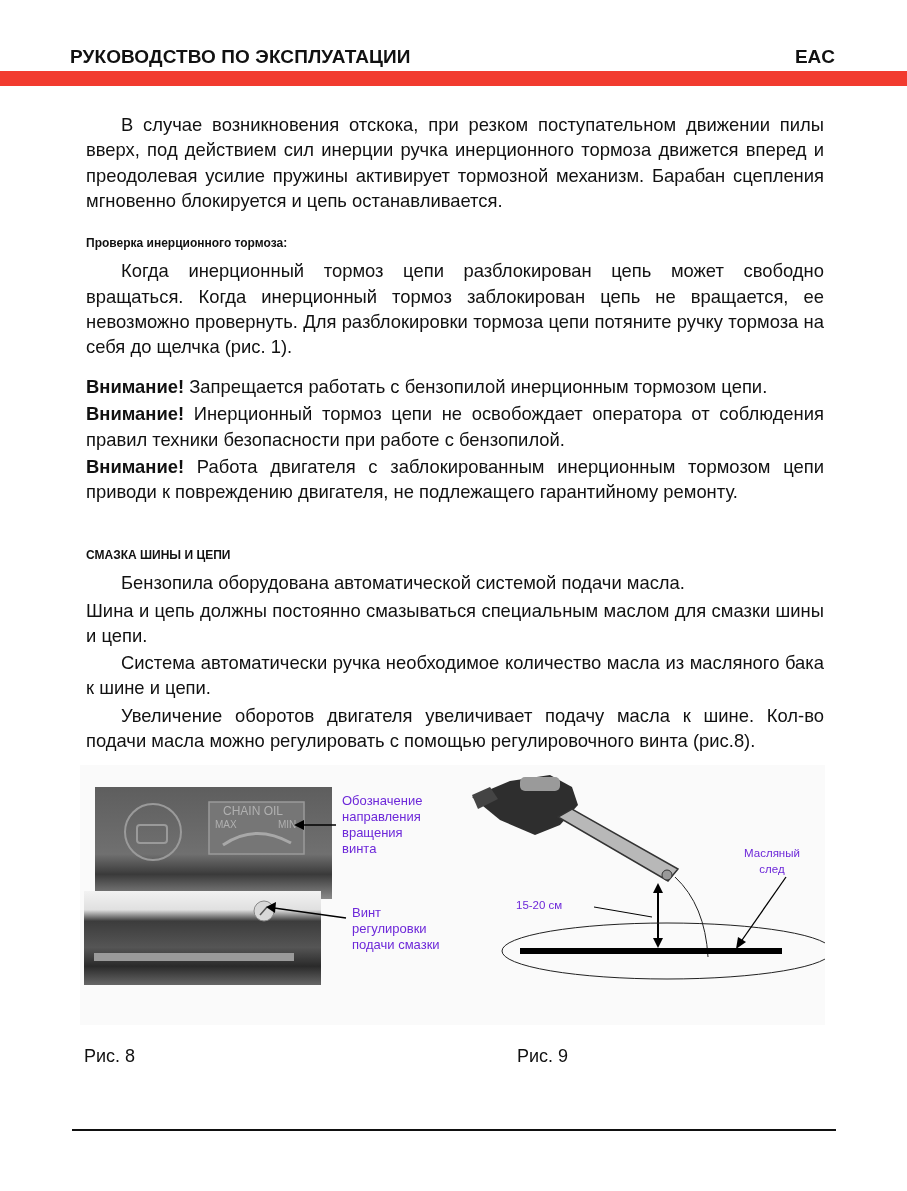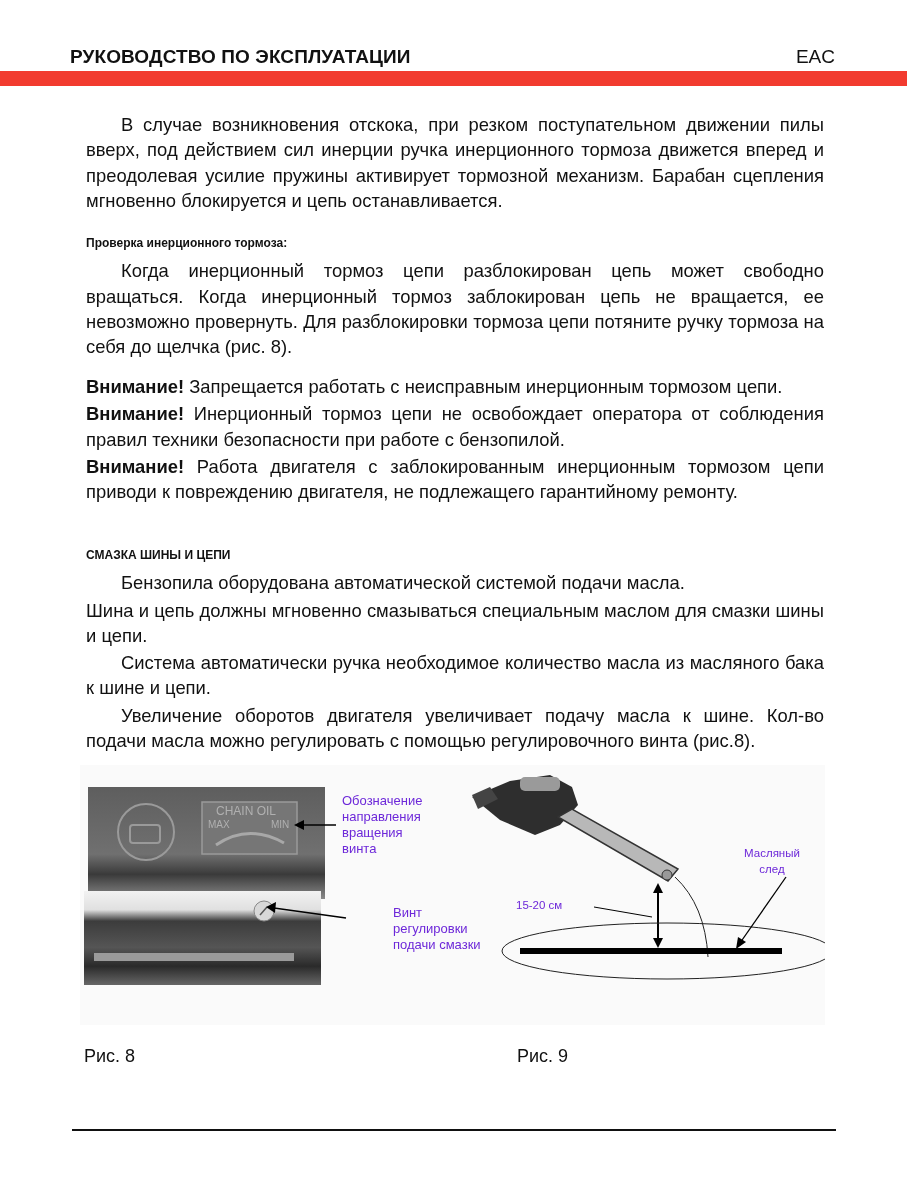--- a/index.html
+++ b/index.html
@@ -6,7 +6,7 @@
   body { width: 907px; height: 1191px; position: relative; overflow: hidden;
          font-family: "Liberation Sans", "DejaVu Sans", sans-serif; color: #111; }
   .header-title { position: absolute; left: 70px; top: 46px; font-size: 19px; font-weight: bold; letter-spacing: 0.1px; }
-  .header-mark { position: absolute; right: 72px; top: 46px; font-size: 19px; font-weight: normal; }
+  .header-mark { position: absolute; right: 72px; top: 46px; font-size: 19px; font-weight: bold; }
   .red-bar { position: absolute; left: 0; top: 71px; width: 907px; height: 15px; background: #f23b2f; }
   .content { position: absolute; left: 84px; width: 742px; font-size: 18.4px; line-height: 25.3px; }
   .content p { margin: 2px; text-align: justify; }

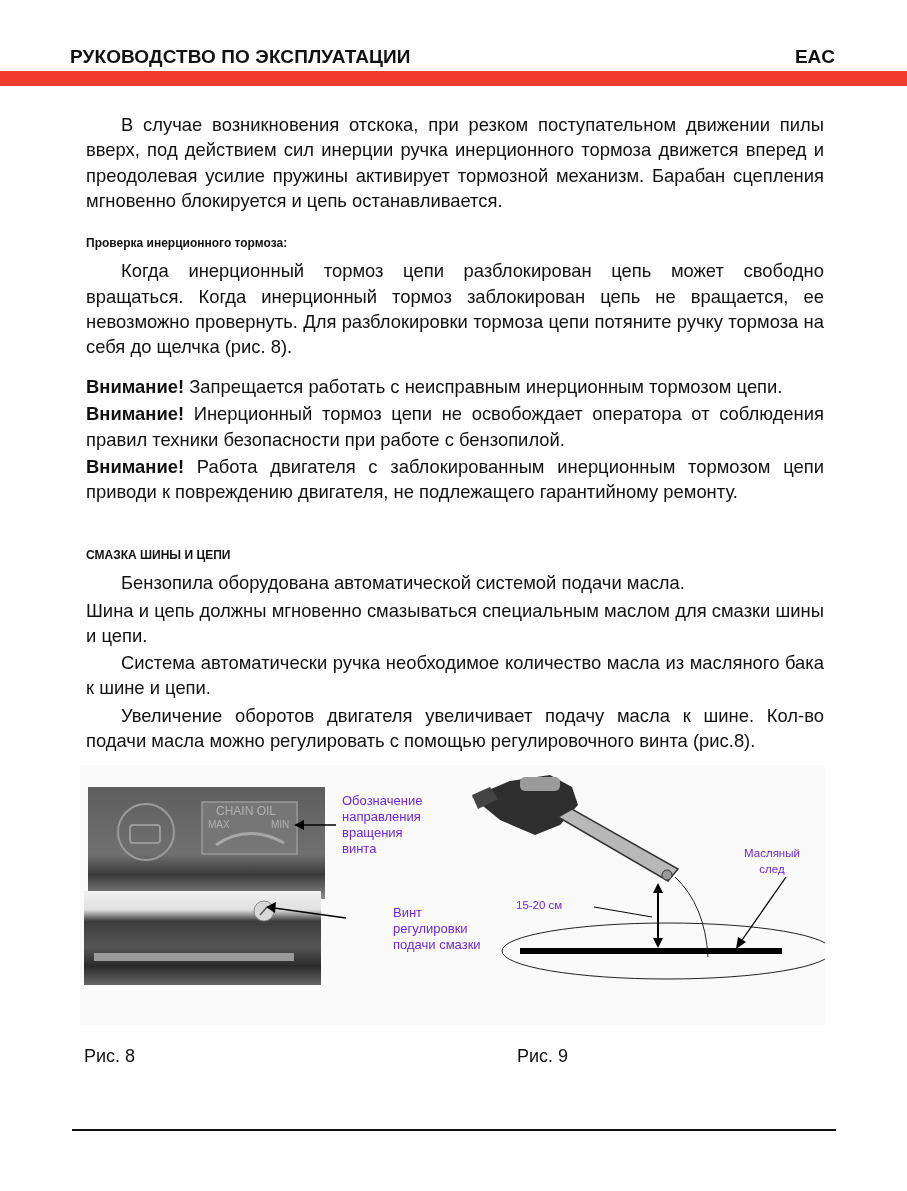--- a/index.html
+++ b/index.html
@@ -32,7 +32,7 @@
 
 <div class="content" style="top:229px;">
   <p class="section-head">Проверка инерционного тормоза:</p>
-  <p class="indent">Когда инерционный тормоз цепи разблокирован цепь может свободно вращаться. Когда инерционный тормоз заблокирован цепь не вращается, ее невозможно провернуть. Для разблокировки тормоза цепи потяните ручку тормоза на себя до щелчка (рис. 8).</p>
+  <p class="indent">Когда инерционный тормоз цепи разблокирован цепь может свободно вращаться. Когда инерционный тормоз заблокирован цепь не вращается, ее невозможно провернуть. Для разблокировки тормоза цепи потяните ручку тормоза на себя до щелчка (рис. 1).</p>
 </div>
 
 <div class="content" style="top:372px;">

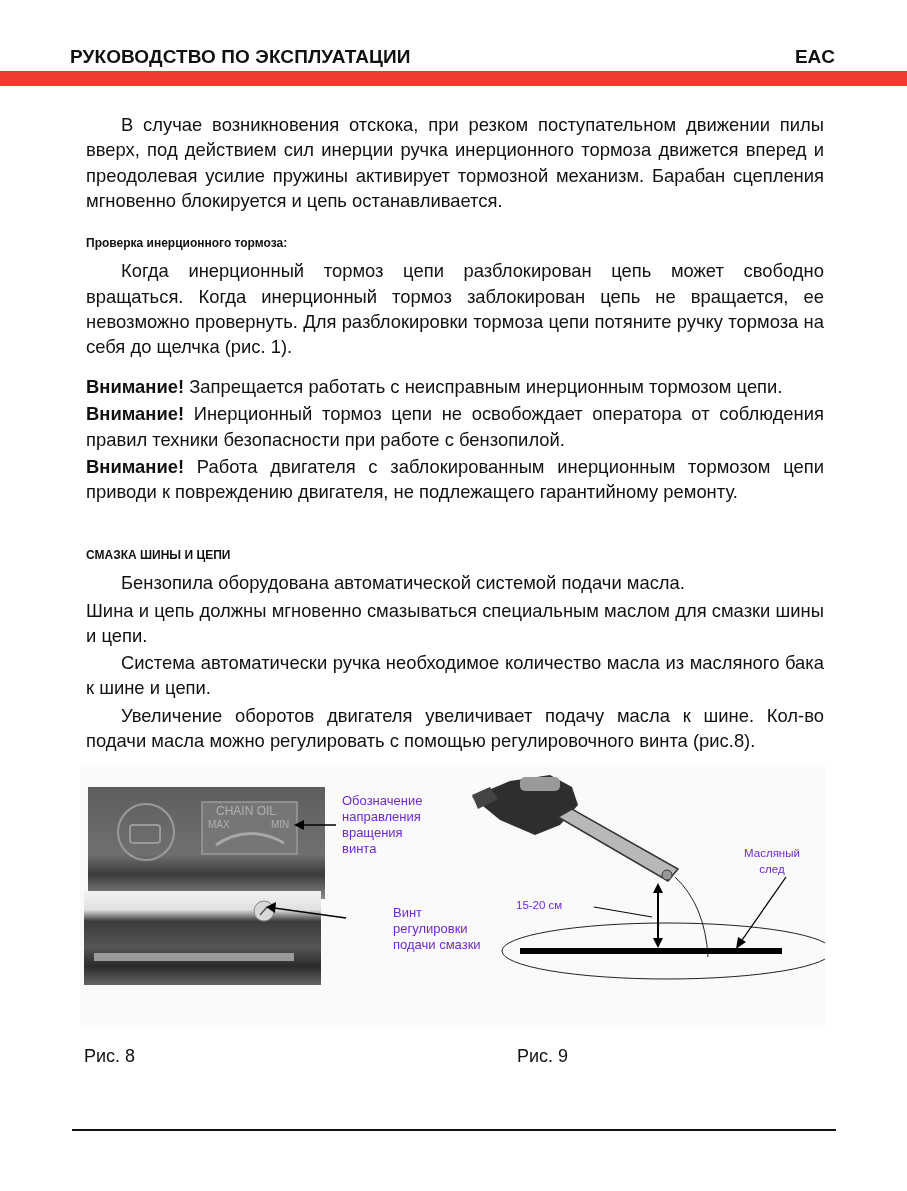--- a/index.html
+++ b/index.html
@@ -36,7 +36,7 @@
 </div>
 
 <div class="content" style="top:372px;">
-  <p><span class="bold">Внимание!</span><span> Запрещается работать с неисправным инерционным тормозом цепи.</span></p>
+  <p><span class="bold">Внимание!</span><span> Запрещается работать с бензопилой инерционным тормозом цепи.</span></p>
   <p><span class="bold">Внимание!</span><span> Инерционный тормоз цепи не освобождает оператора от соблюдения правил техники безопасности при работе с бензопилой.</span></p>
   <p><span class="bold">Внимание!</span><span> Работа двигателя с заблокированным инерционным тормозом цепи приводи к повреждению двигателя, не подлежащего гарантийному ремонту.</span></p>
 </div>

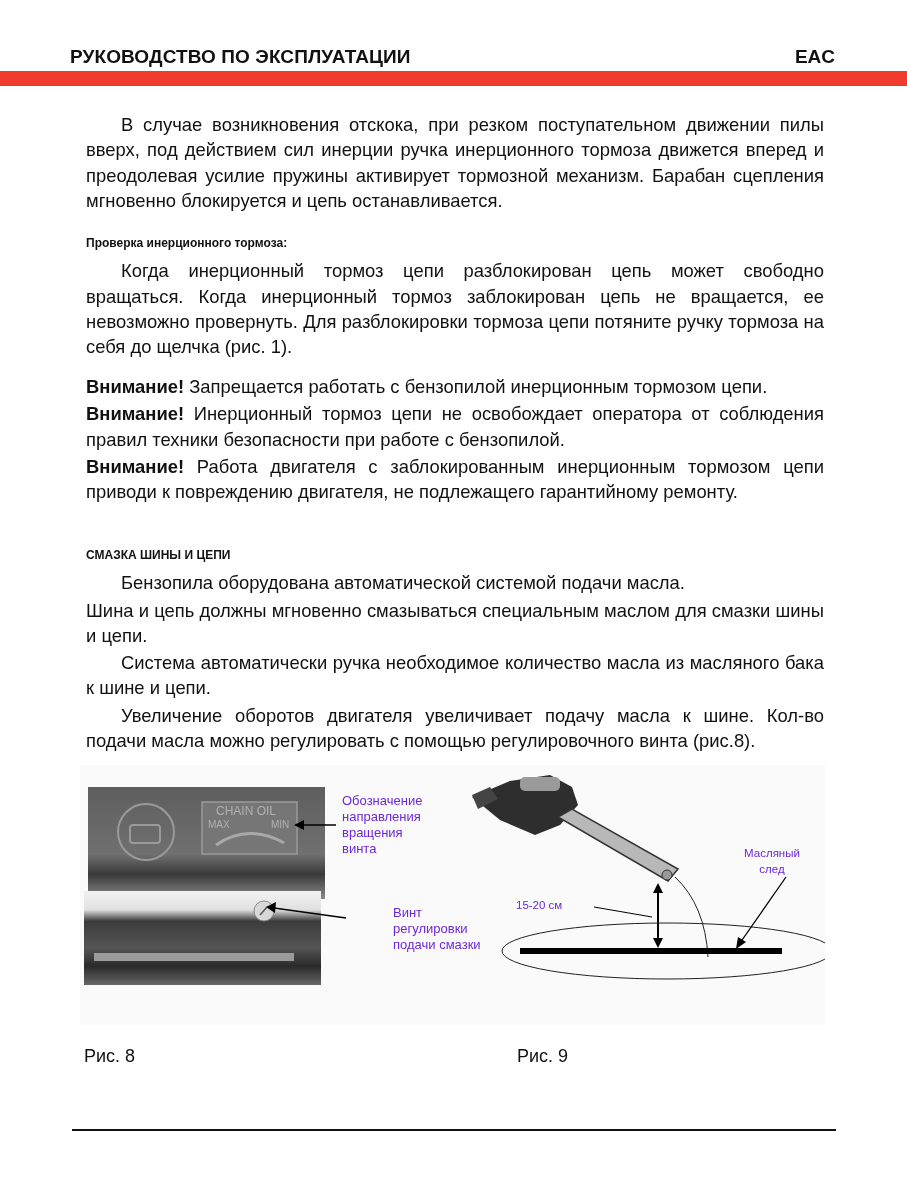--- a/index.html
+++ b/index.html
@@ -44,7 +44,7 @@
 <div class="content" style="top:541px;">
   <p class="section-head">СМАЗКА ШИНЫ И ЦЕПИ</p>
   <p class="indent">Бензопила оборудована автоматической системой подачи масла.</p>
-  <p>Шина и цепь должны мгновенно смазываться специальным маслом для смазки шины и цепи.</p>
+  <p>Шина и цепь должны постоянно смазываться специальным маслом для смазки шины и цепи.</p>
   <p class="indent">Система автоматически ручка необходимое количество масла из масляного бака к шине и цепи.</p>
   <p class="indent">Увеличение оборотов двигателя увеличивает подачу масла к шине. Кол-во подачи масла можно регулировать с помощью регулировочного винта (рис.8).</p>
 </div>

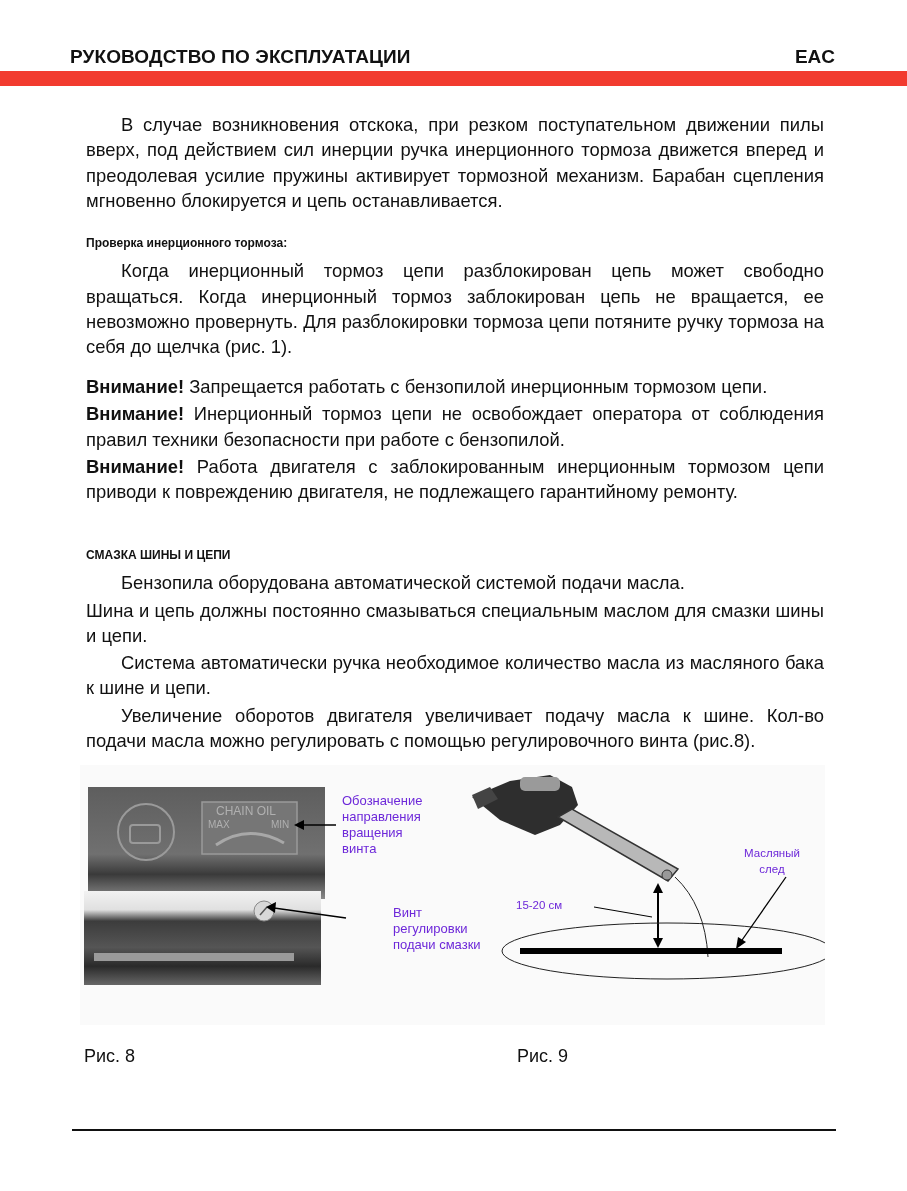--- a/index.html
+++ b/index.html
@@ -51,7 +51,7 @@
 
 <div class="fig-area">
 
-  <div class="photo" style="left:8px; top:22px; width:237px; height:112px; background:linear-gradient(180deg,#5e5e5e 0%,#707070 60%,#3a3a3a 78%,#8a8a8a 100%);">
+  <div class="photo" style="left:15px; top:22px; width:237px; height:112px; background:linear-gradient(180deg,#5e5e5e 0%,#707070 60%,#3a3a3a 78%,#8a8a8a 100%);">
     <svg width="237" height="98" style="position:absolute;left:0;top:0;">
       <circle cx="58" cy="45" r="28" fill="none" stroke="#9a9a9a" stroke-width="2"></circle>
       <rect x="42" y="38" width="30" height="18" rx="3" fill="none" stroke="#9a9a9a" stroke-width="2"></rect>

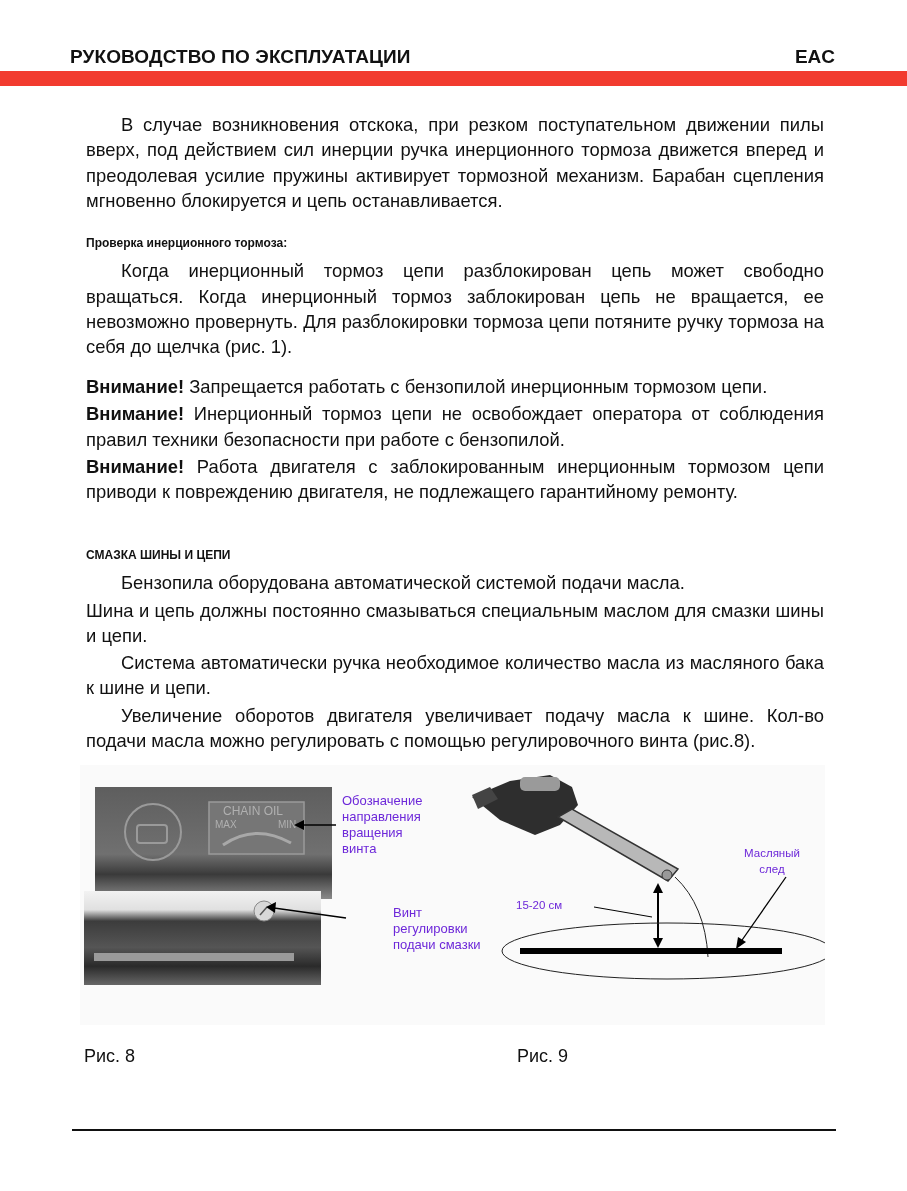--- a/index.html
+++ b/index.html
@@ -83,7 +83,7 @@
     <div>вращения</div>
     <div>винта</div>
   </div>
-  <div class="fig-label" style="left:272px; top:140px;margin-left:41px;">
+  <div class="fig-label" style="left:272px; top:140px;">
     <div>Винт</div>
     <div>регулировки</div>
     <div>подачи смазки</div>

